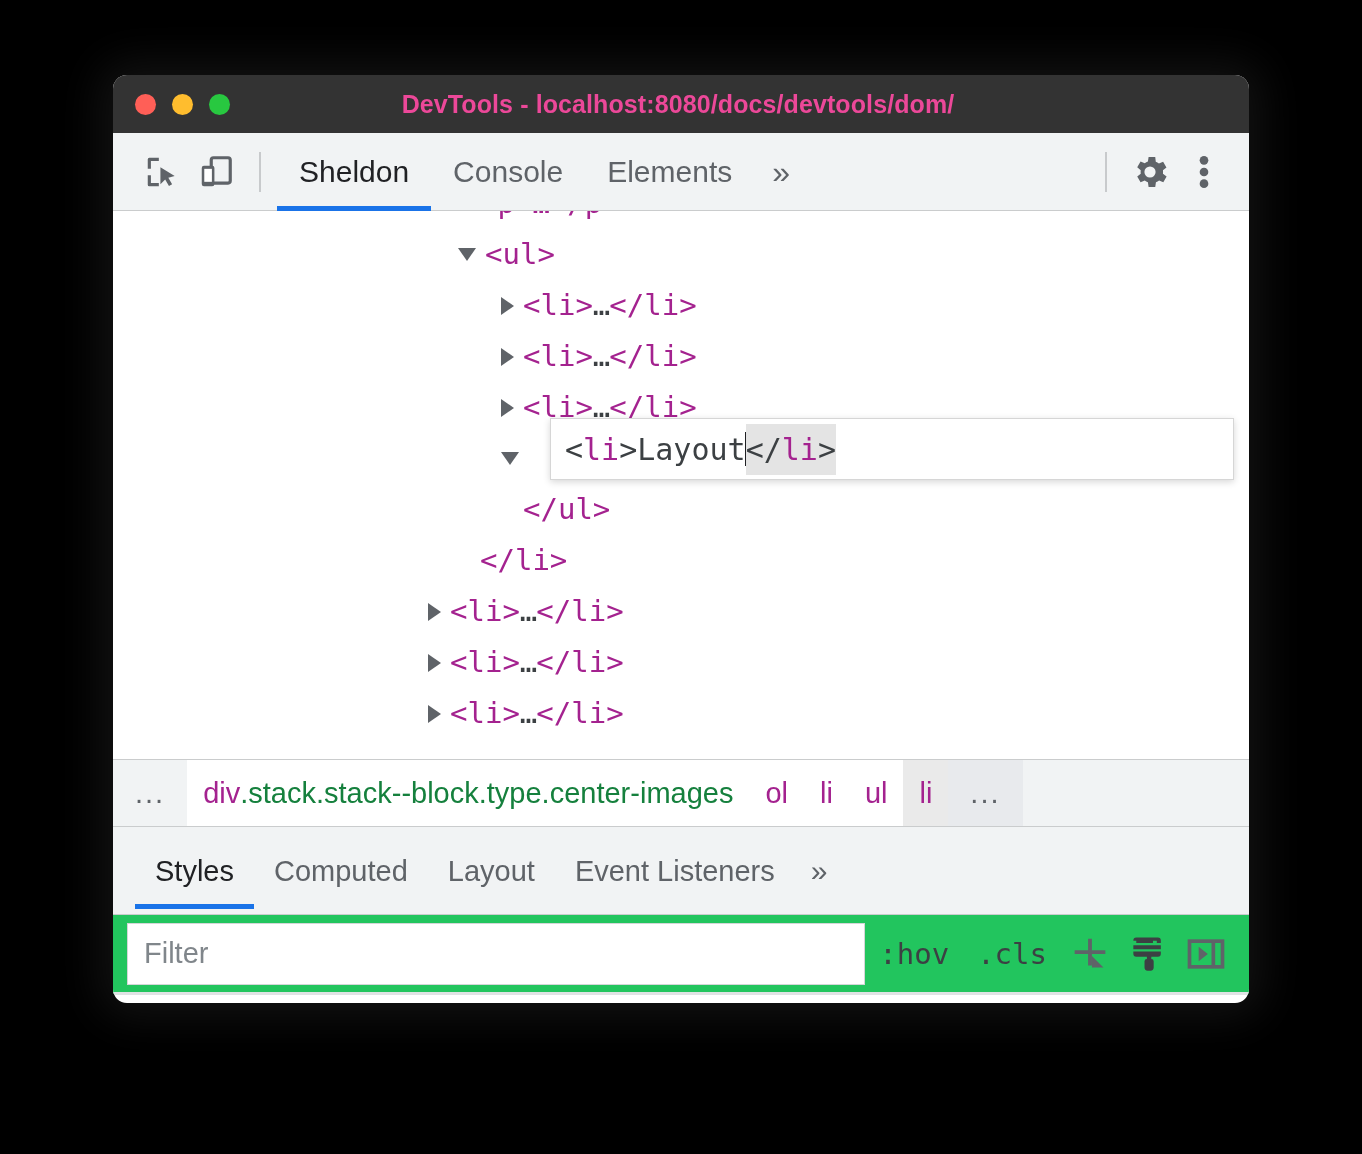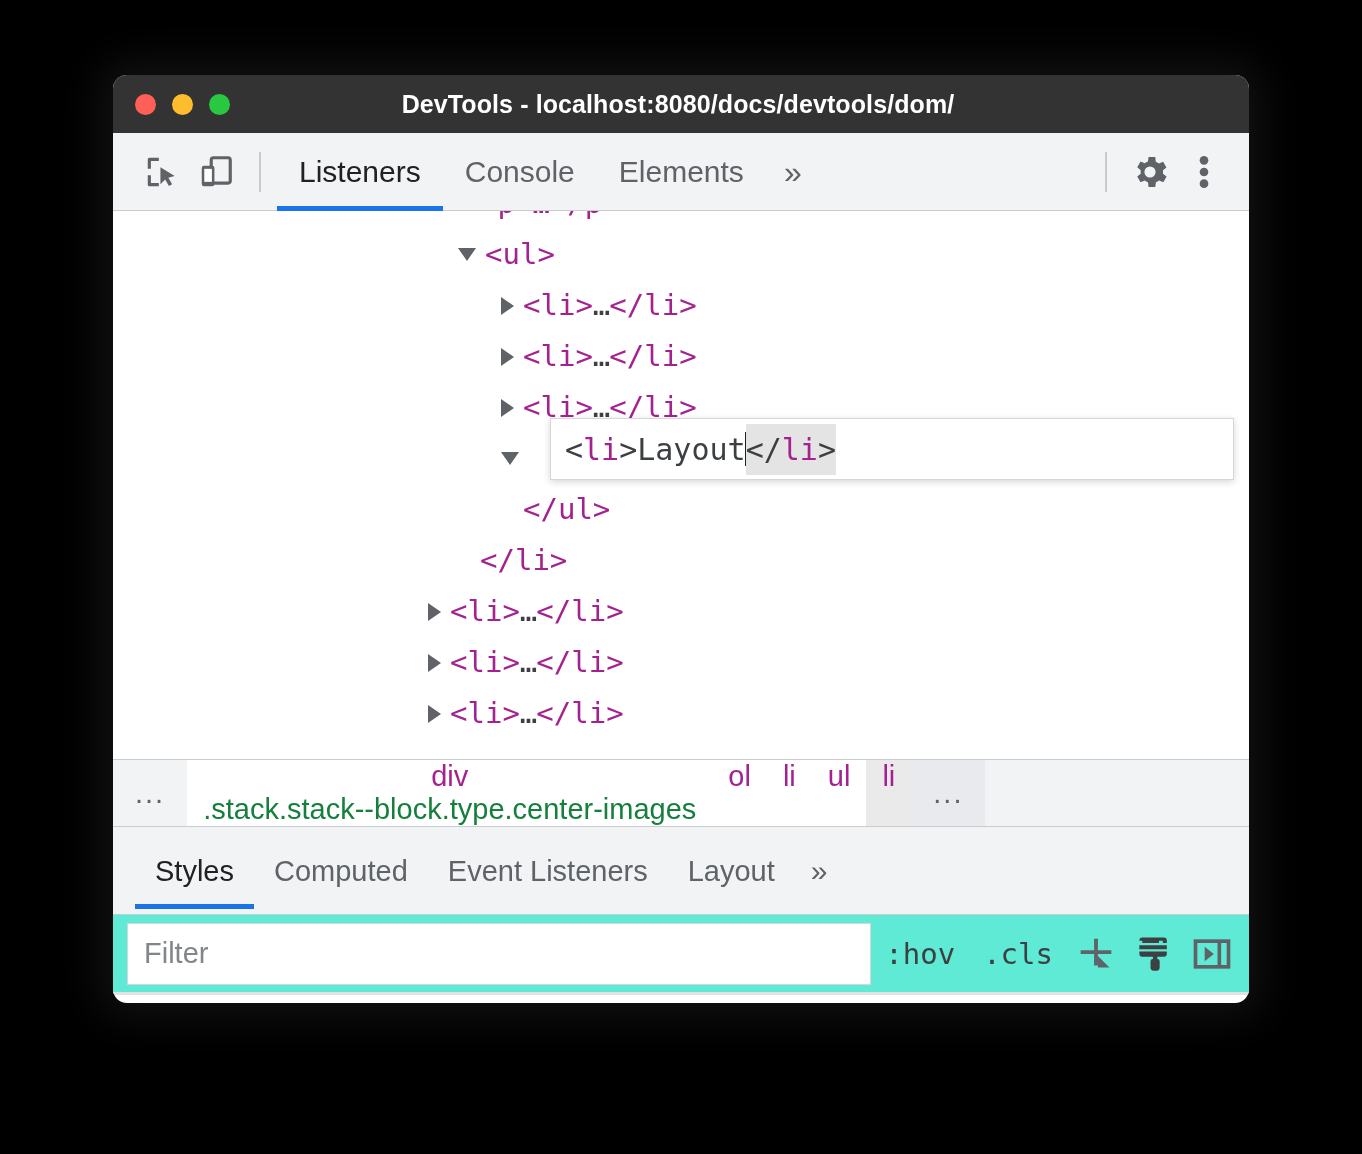--- a/index.html
+++ b/index.html
@@ -50,7 +50,7 @@
     position: absolute;
     left: 0; right: 6px;
     text-align: center;
-    color: #ffffff;
+    color: #ec4899;
     font-size: 25px;
     font-weight: bold;
     letter-spacing: 0.1px;

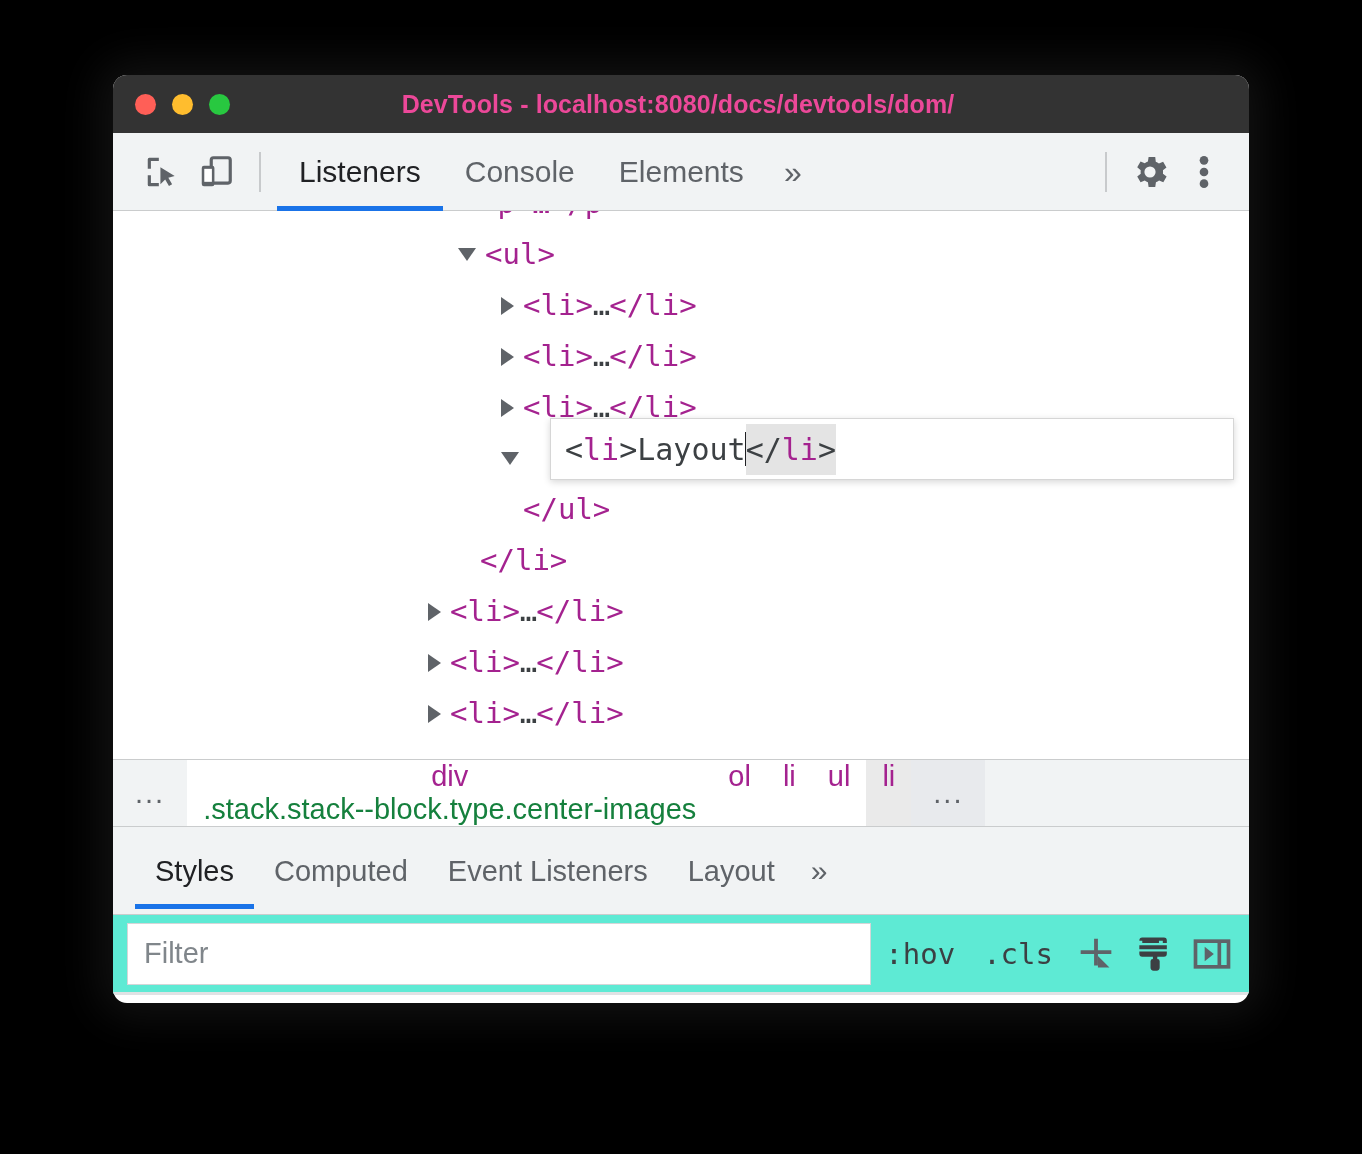--- a/index.html
+++ b/index.html
@@ -323,7 +323,7 @@
     </div>
     <div class="tb-sep"></div>
 
-    <div class="tab active">Listeners</div>
+    <div class="tab active">Sheldon</div>
     <div class="tab">Console</div>
     <div class="tab">Elements</div>
     <div class="tab-more">»</div>

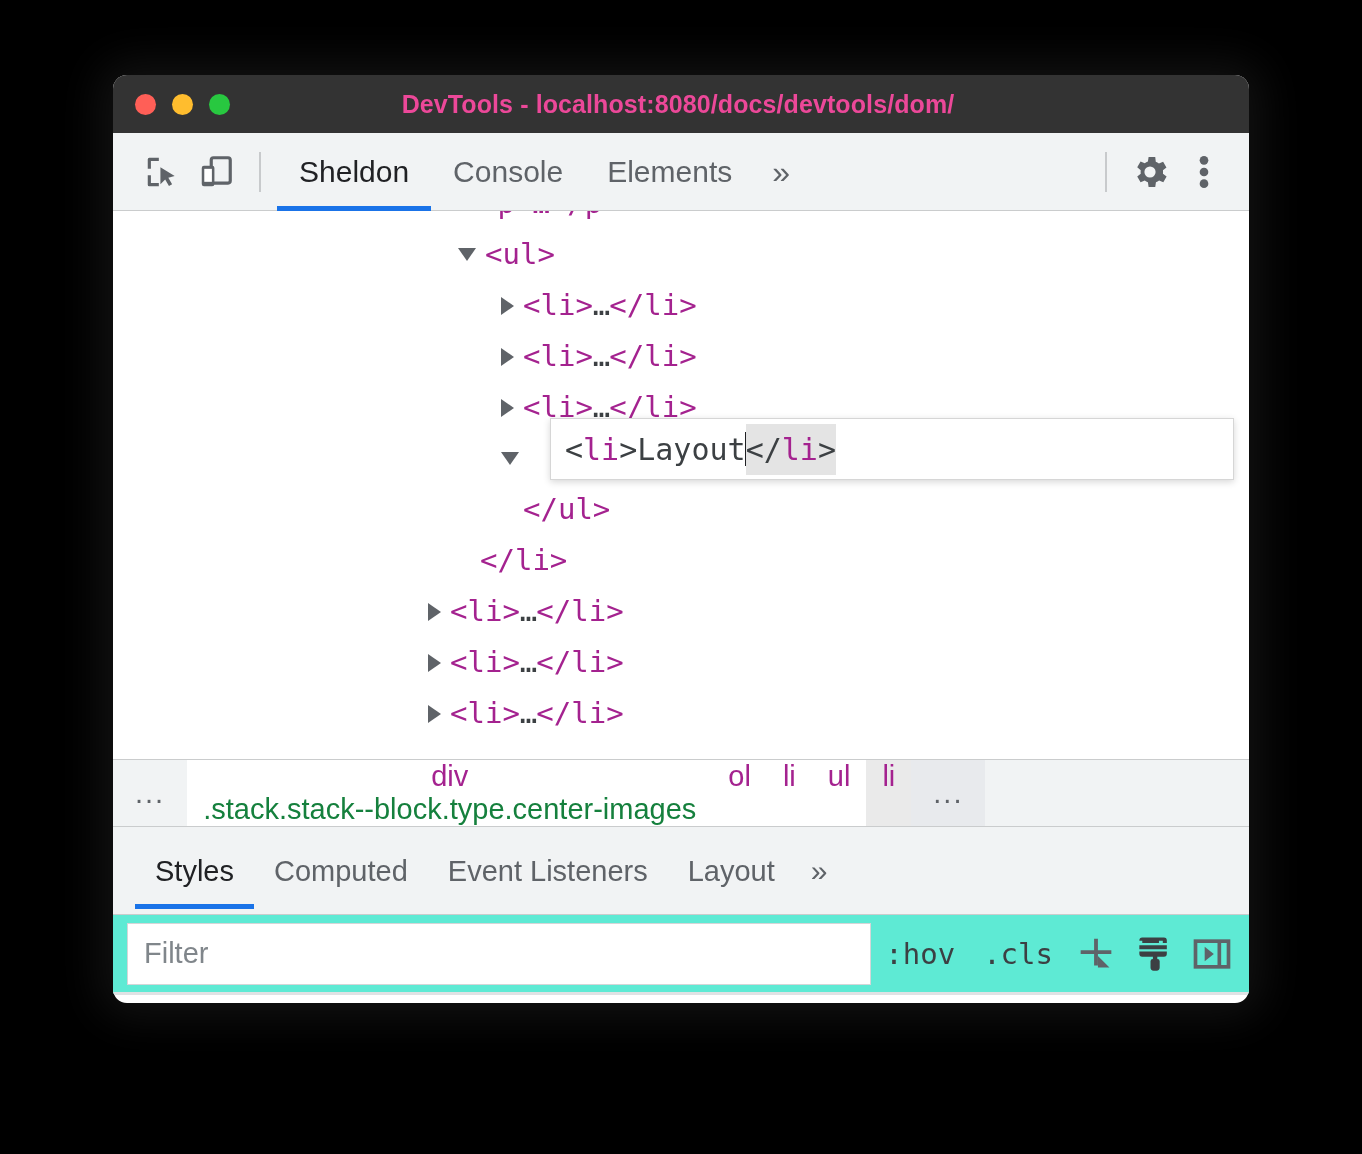--- a/index.html
+++ b/index.html
@@ -210,7 +210,6 @@
     color: #a4228f;
     cursor: pointer;
     white-space: nowrap;
-    flex-direction: column;
   }
   .crumb .cls { color: #15803d; }
   .crumb.selected { background: #eaeaea; }

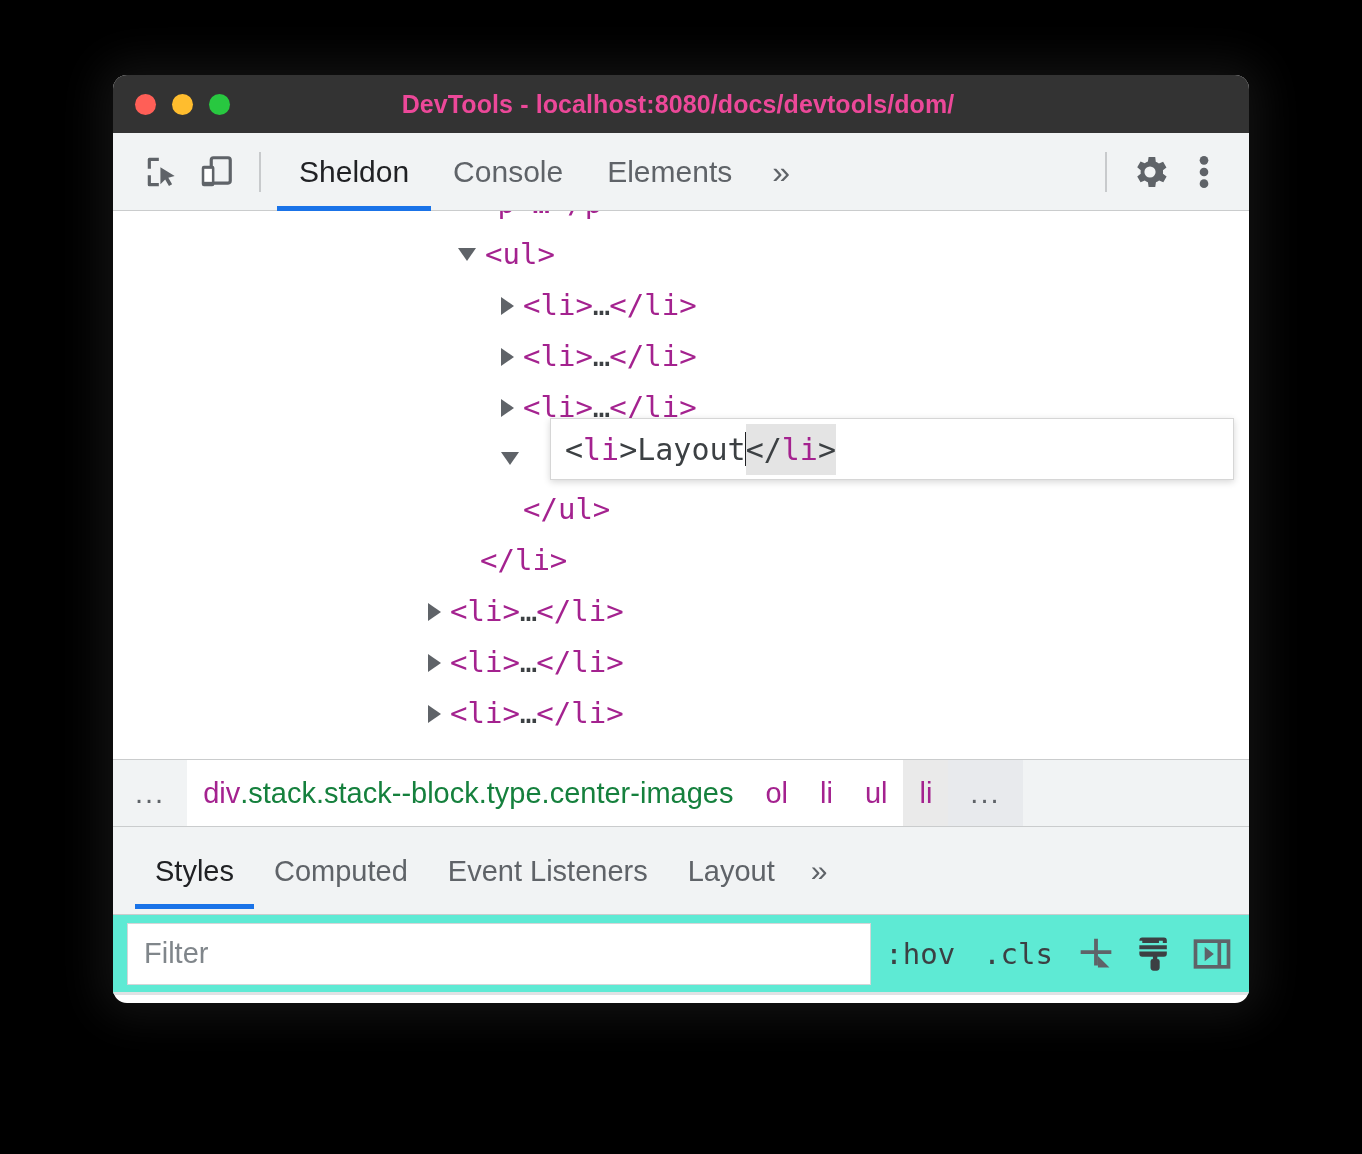--- a/index.html
+++ b/index.html
@@ -412,8 +412,8 @@
   <div id="styles-tabs">
     <div class="stab active">Styles</div>
     <div class="stab">Computed</div>
+    <div class="stab">Layout</div>
     <div class="stab">Event Listeners</div>
-    <div class="stab">Layout</div>
     <div class="stab-more">»</div>
   </div>
 

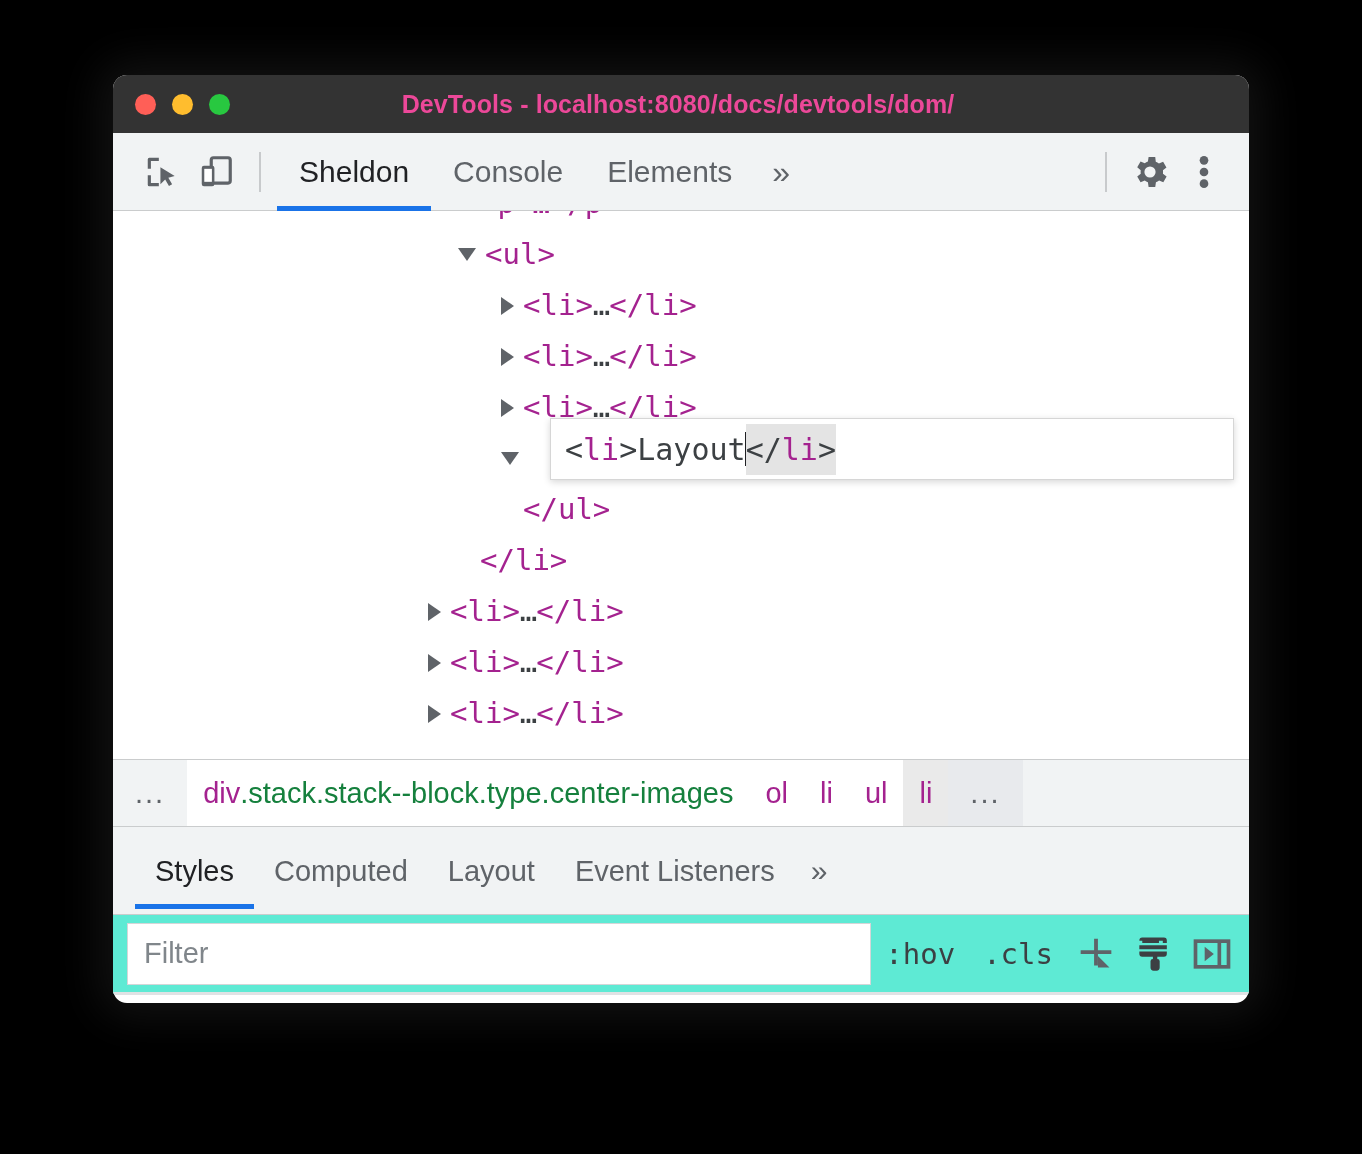--- a/index.html
+++ b/index.html
@@ -254,10 +254,10 @@
   
   #filter-bar {
     height: 80px;
-    background: #5eead4;
-    display: flex;
-    align-items: center;
-    padding: 0 8px 0 14px;
+    background: #22c55e;
+    display: flex;
+    align-items: center;
+    padding: 0 14px 0 14px;
     box-sizing: border-box;
     border-bottom: 3px solid #e0e2e4;
   }

